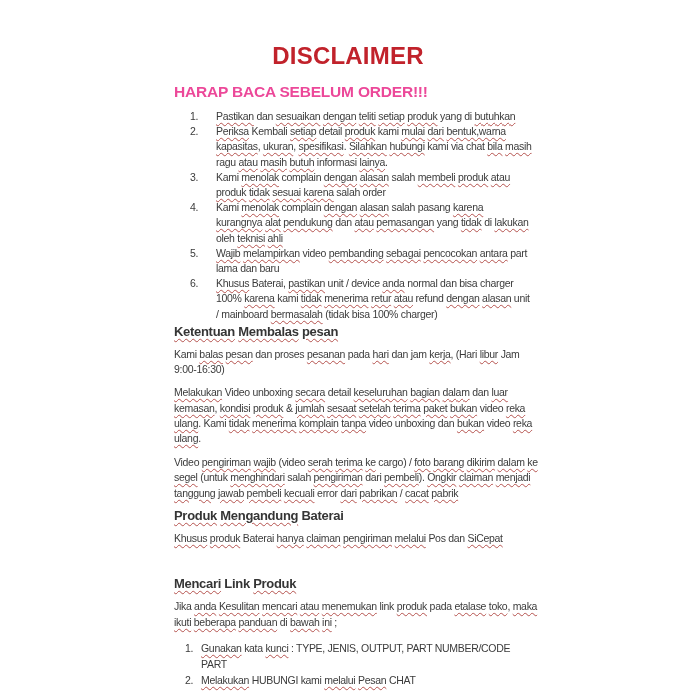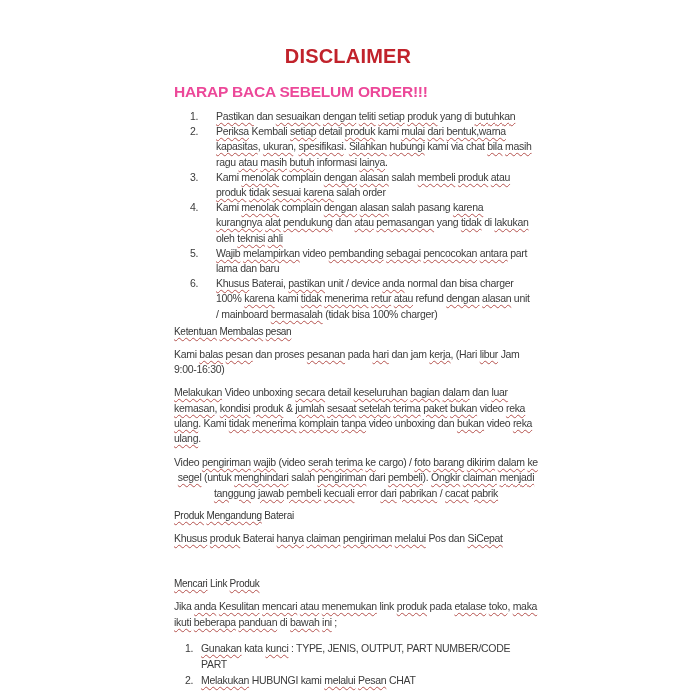--- a/index.html
+++ b/index.html
@@ -11,7 +11,7 @@
   }
   .doc{position:absolute;left:172px;top:44px;width:366px;}
   .title{
-    font-size:20px;line-height:24px;font-weight:bold;text-align:center;
+    font-size:24px;line-height:24px;font-weight:bold;text-align:center;
     letter-spacing:0.2px;margin:0 14px 0 0;
   }
   .subtitle{

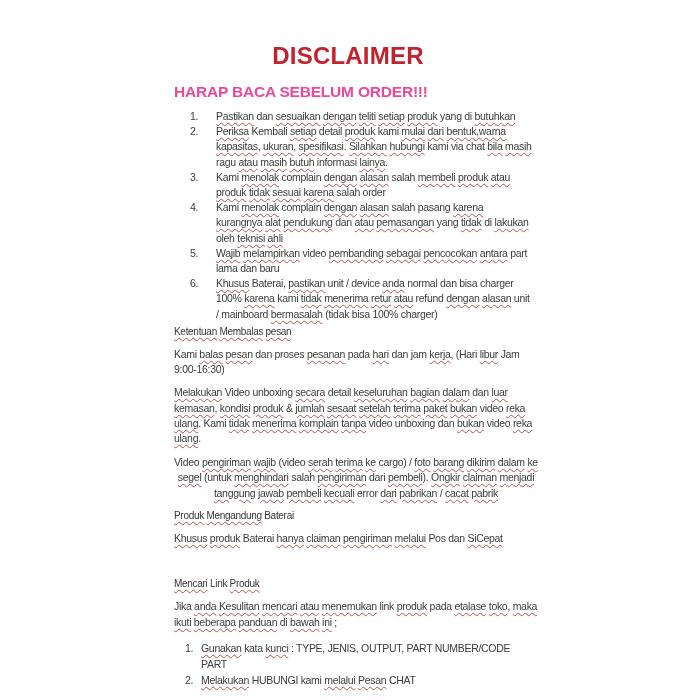--- a/index.html
+++ b/index.html
@@ -22,7 +22,7 @@
   .main-list .row{display:flex;}
   .main-list .num{flex:none;width:26px;padding-left:18px;}
   .main-list .txt{flex:none;width:316px;}
-  .section .heading{font-weight:normal;font-size:10px;margin:0 0 0 2px;color:#353535;}
+  .section .heading{font-weight:bold;font-size:13px;margin:0 0 0 2px;color:#353535;}
   .section{margin-top:7px;}
   #sections .section:nth-child(1){margin-top:2px;}
   #sections .section:nth-child(4){margin-top:30px;}

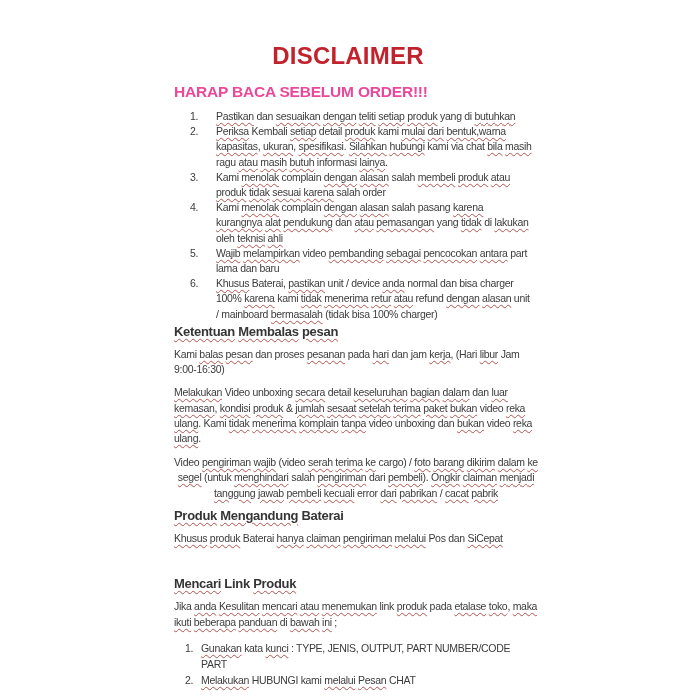--- a/index.html
+++ b/index.html
@@ -27,7 +27,7 @@
   #sections .section:nth-child(1){margin-top:2px;}
   #sections .section:nth-child(4){margin-top:30px;}
   .para{margin:8px 0 0 2px;}
-  .para + .para{margin-top:9px;text-align:center;}
+  .para + .para{margin-top:9px;}
   .guide-list{margin:10px 0 0 13px;}
   .guide-list .row{display:flex;line-height:16px;}
   .guide-list .num{flex:none;width:13px;}

